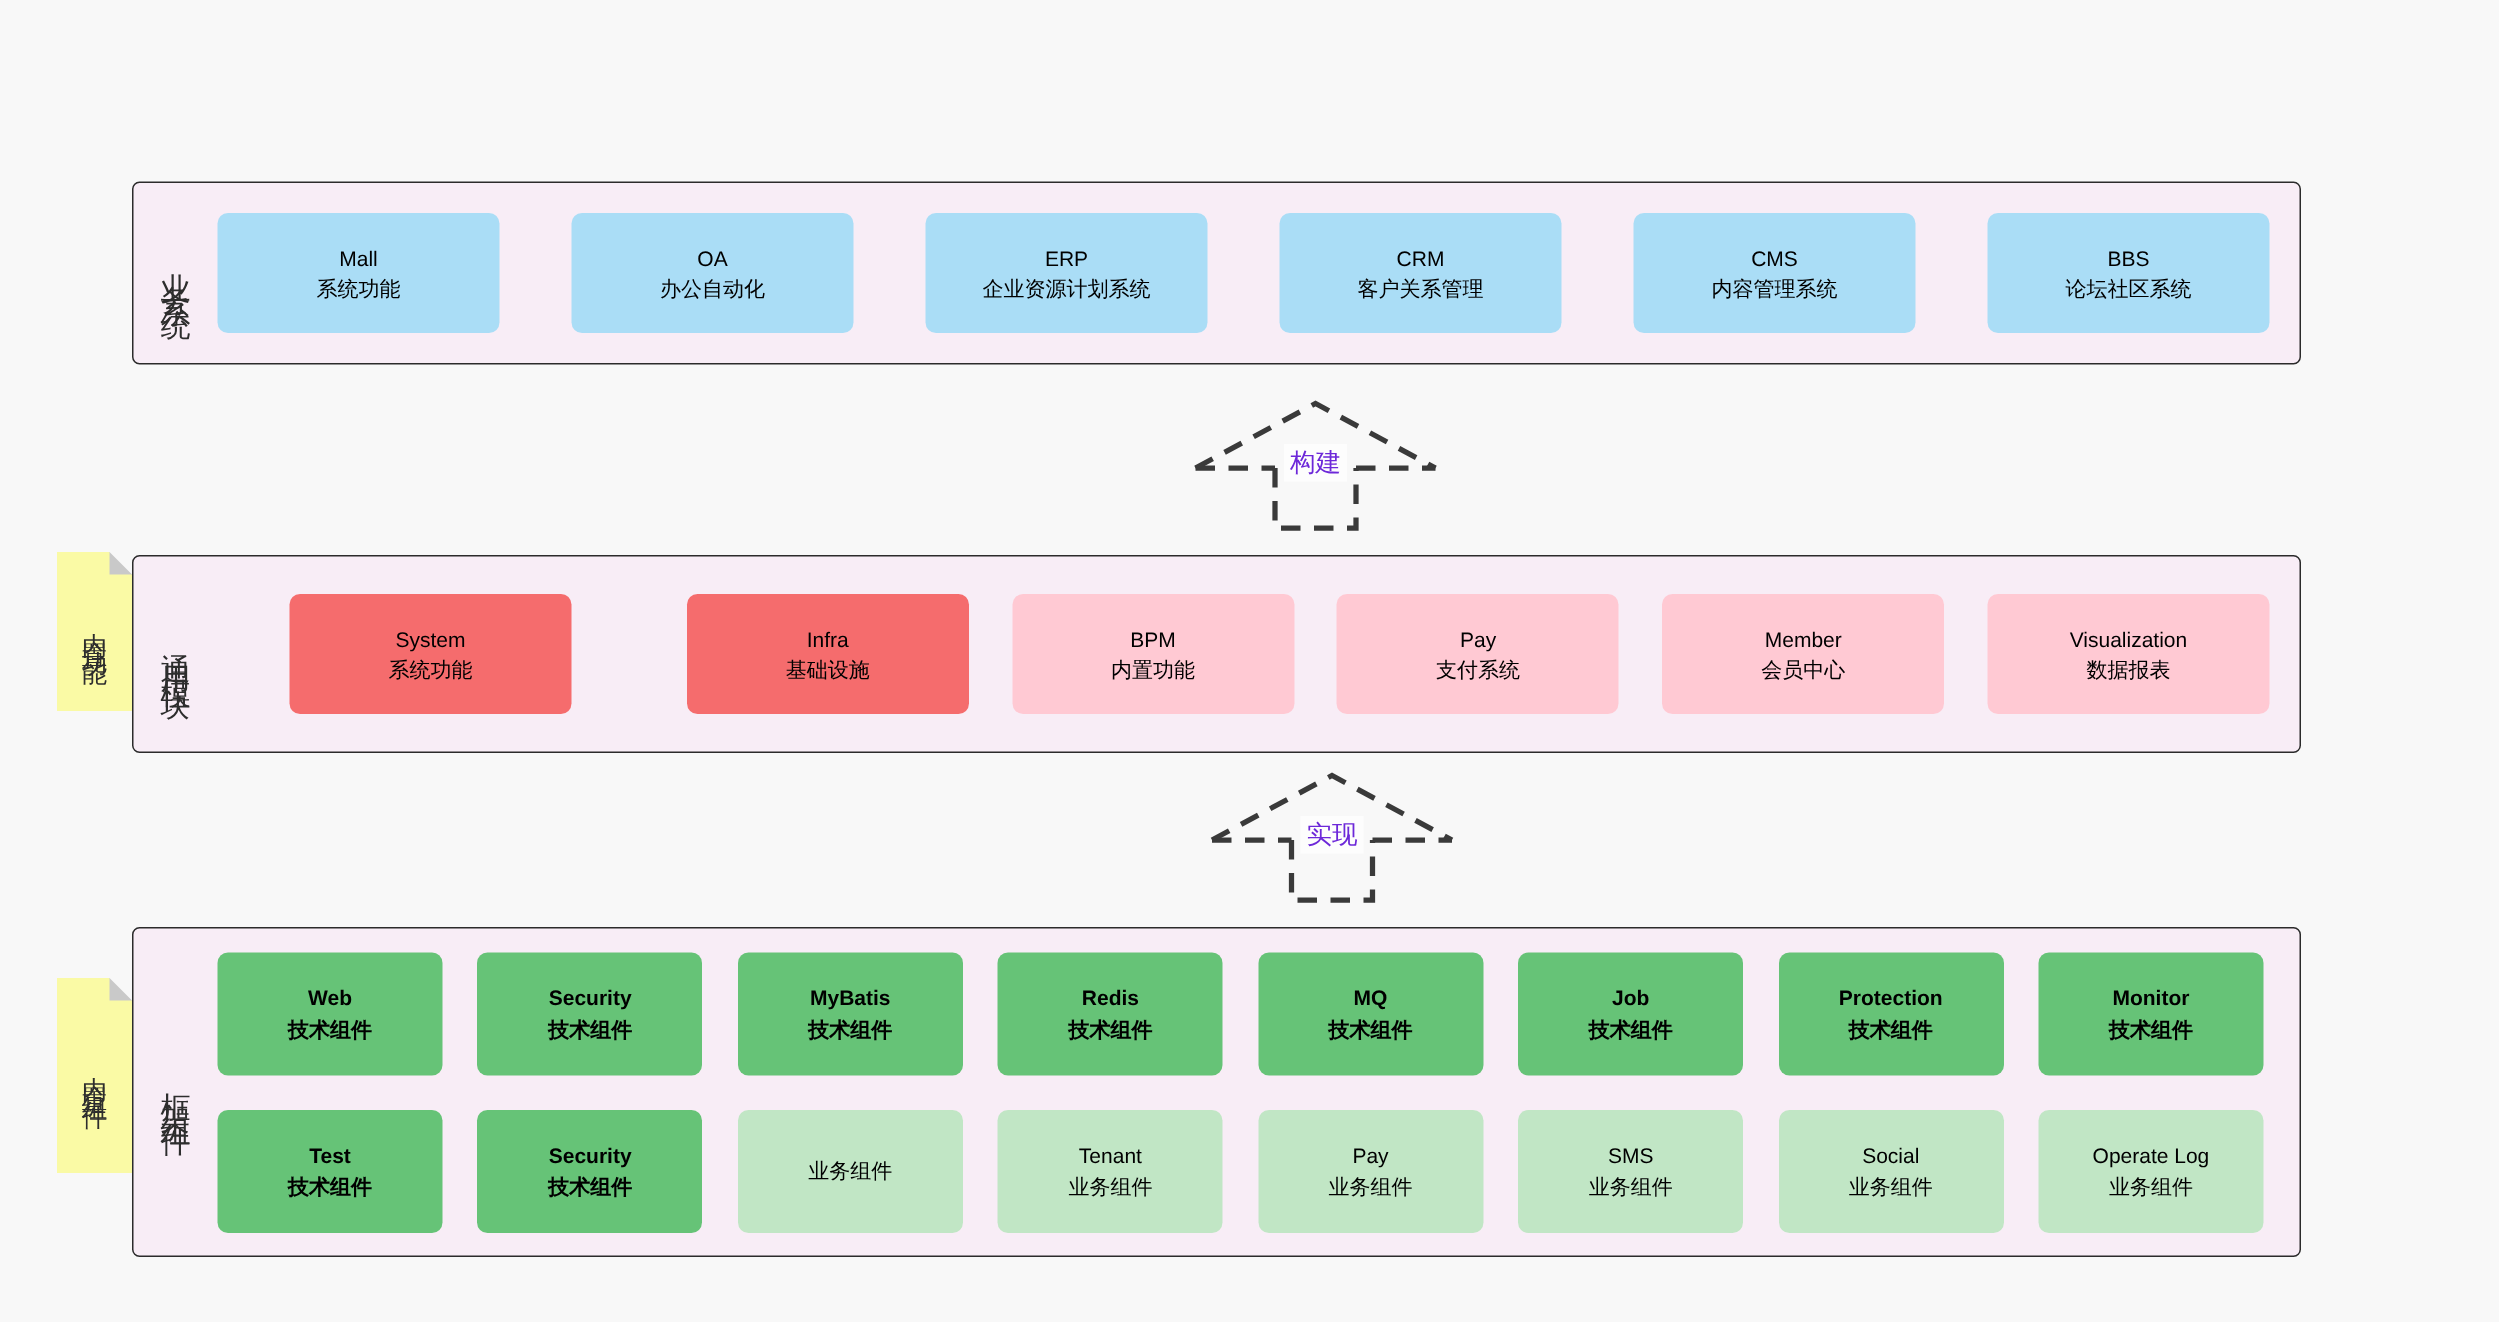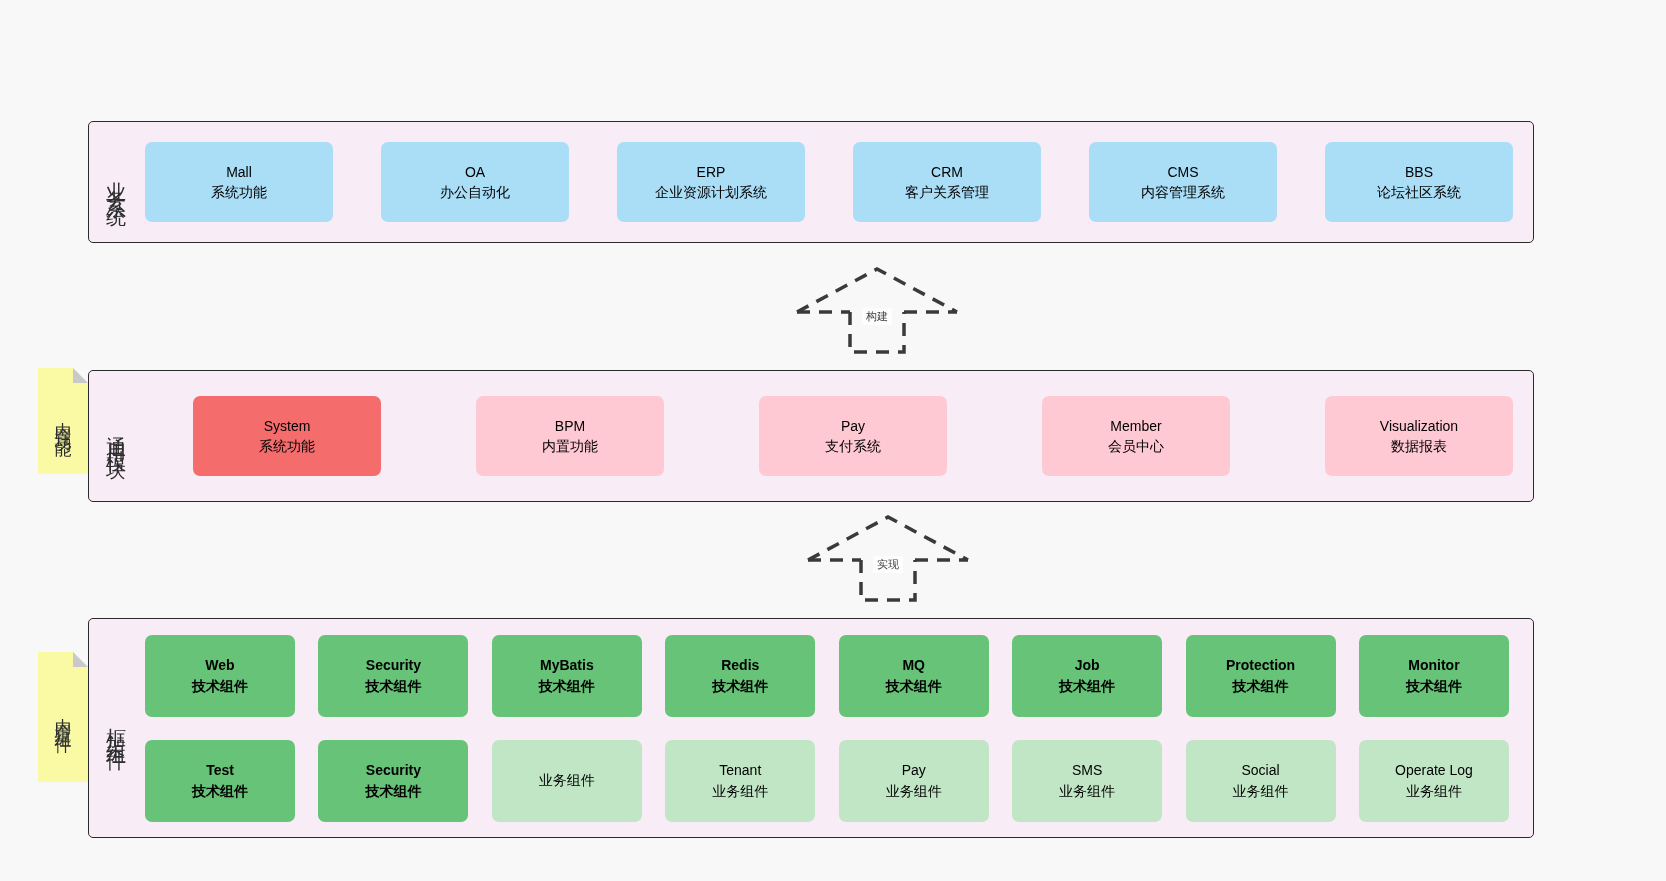--- a/index.html
+++ b/index.html
@@ -69,8 +69,8 @@
     stroke-dasharray:13 9;
   }
   .arrow-label{
-    position:absolute;top:44px;left:50%;transform:translateX(-50%);
-    background:#fdfdfd;padding:1px 4px;font-size:11px;color:#404040;
+    position:absolute;top:32px;left:50%;transform:translateX(-50%);
+    background:#fdfdfd;padding:1px 4px;font-size:17px;color:#6d28d9;
     white-space:nowrap;
   }
 </style>

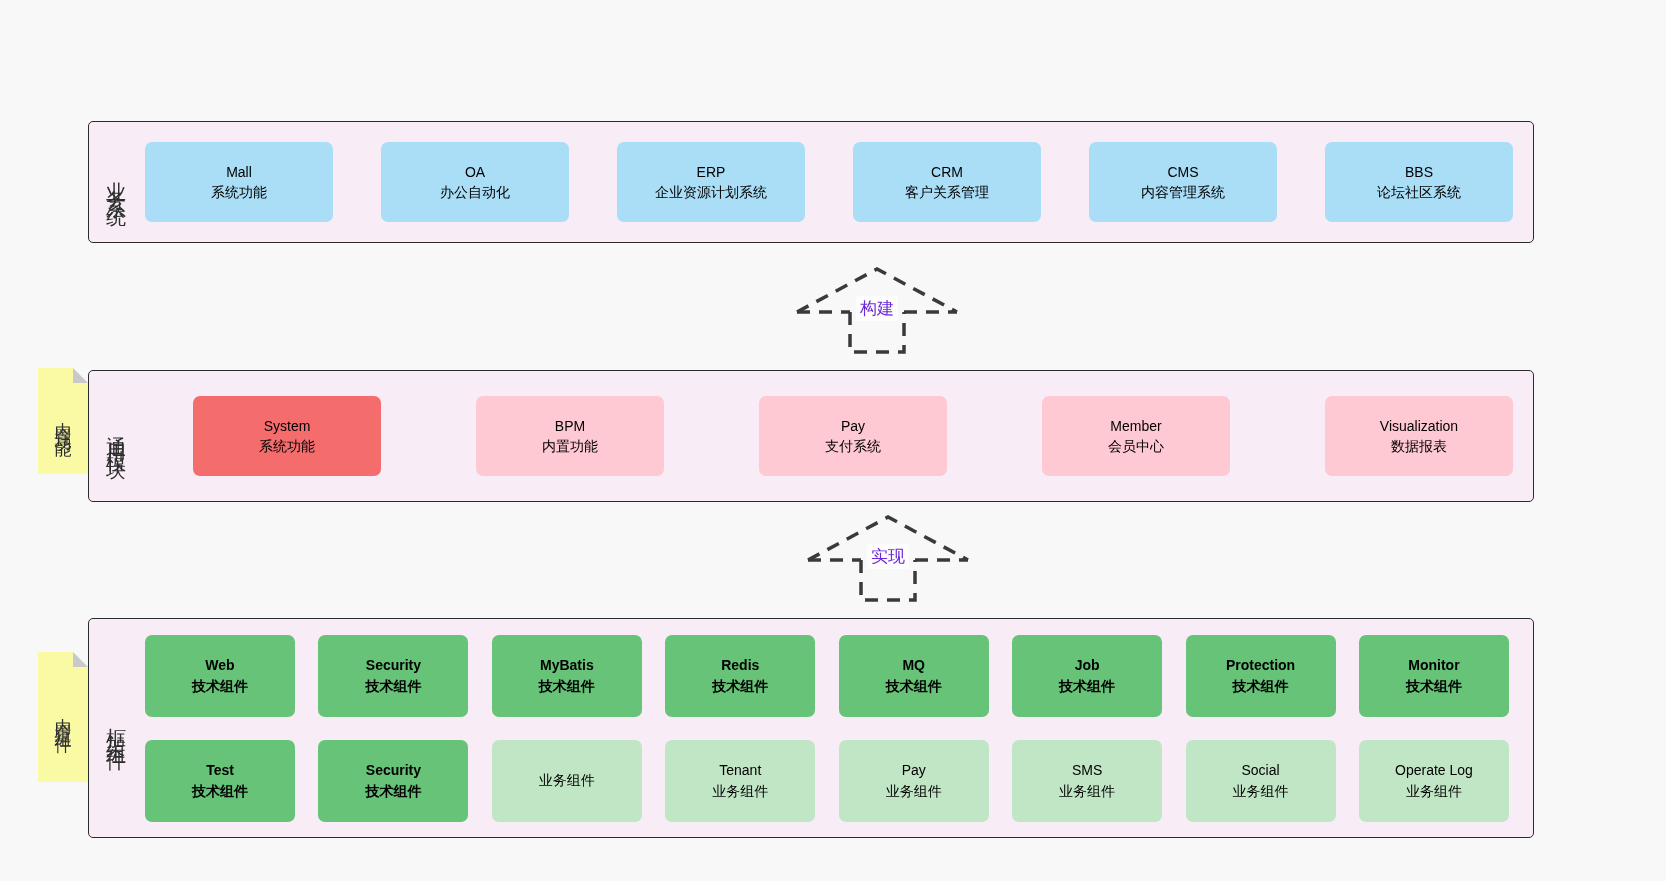--- a/index.html
+++ b/index.html
@@ -129,6 +129,10 @@
         <div>System</div>
         <div>系统功能</div>
       </div>
+      <div class="box red">
+        <div>Infra</div>
+        <div>基础设施</div>
+      </div>
       <div class="box pink">
         <div>BPM</div>
         <div>内置功能</div>

